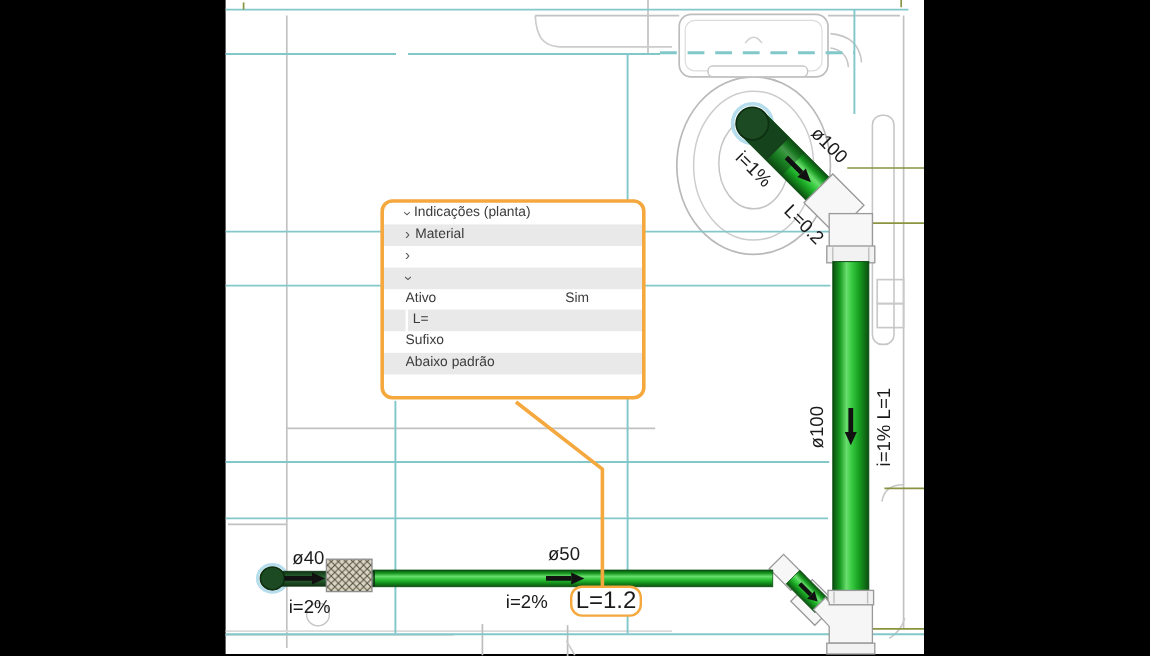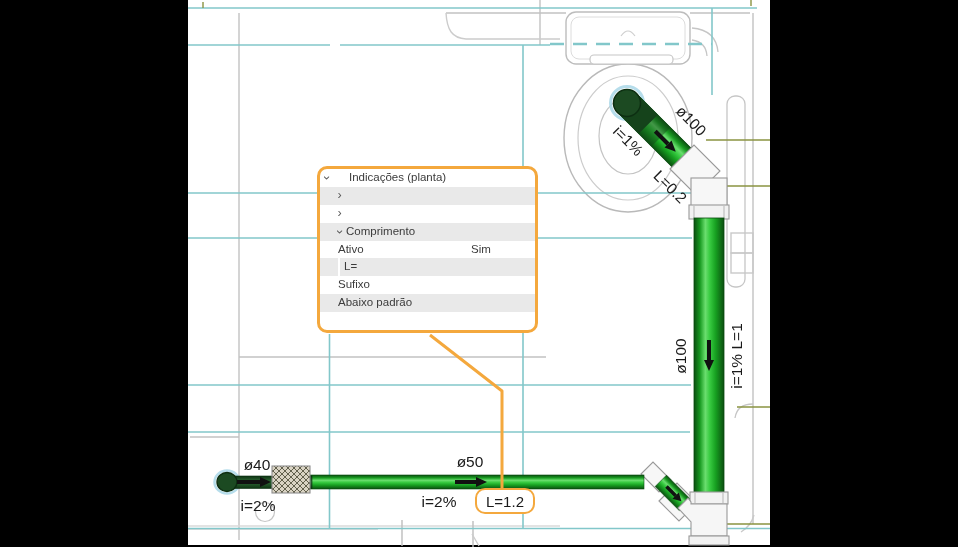--- a/index.html
+++ b/index.html
@@ -12,7 +12,7 @@
          border-radius:10px;overflow:hidden;font-size:11.5px;color:#3b3b3b;
          display:flex;flex-direction:column;}
   .prow{display:flex;align-items:center;height:17.85px;flex:0 0 auto;line-height:17.85px;}
-  .prow.header{height:18px;padding-left:0;gap:16px;}
+  .prow.header{height:18px;padding-left:12px;}
   .prow .chev{display:inline-block;width:13px;text-align:center;color:#5a5a5a;
               font-size:12.5px;flex:0 0 13px;}
   .prow .chev.down{transform:rotate(90deg);}

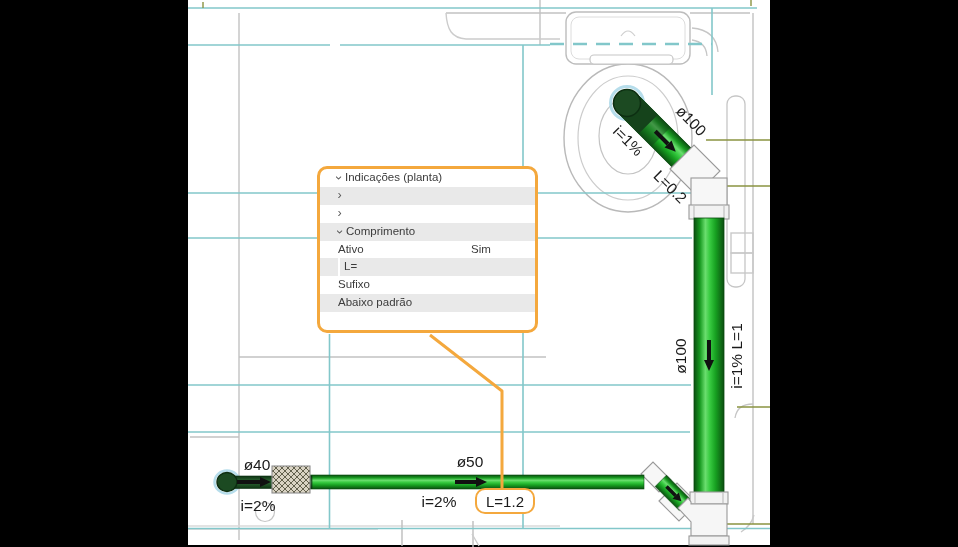--- a/index.html
+++ b/index.html
@@ -218,6 +218,7 @@
   </div>
   <div class="prow cat shaded">
     <span class="chev">›</span>
+    <span class="lbl">Material</span>
   </div>
   <div class="prow cat">
     <span class="chev">›</span>

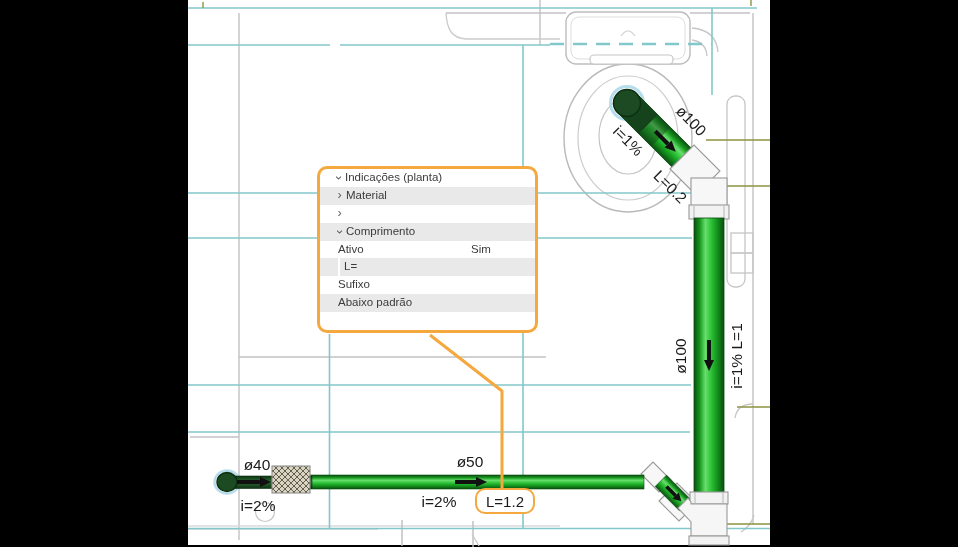--- a/index.html
+++ b/index.html
@@ -225,7 +225,6 @@
   </div>
   <div class="prow cat shaded">
     <span class="chev down">›</span>
-    <span class="lbl">Comprimento</span>
   </div>
   <div class="prow prop">
     <span class="lbl">Ativo</span>

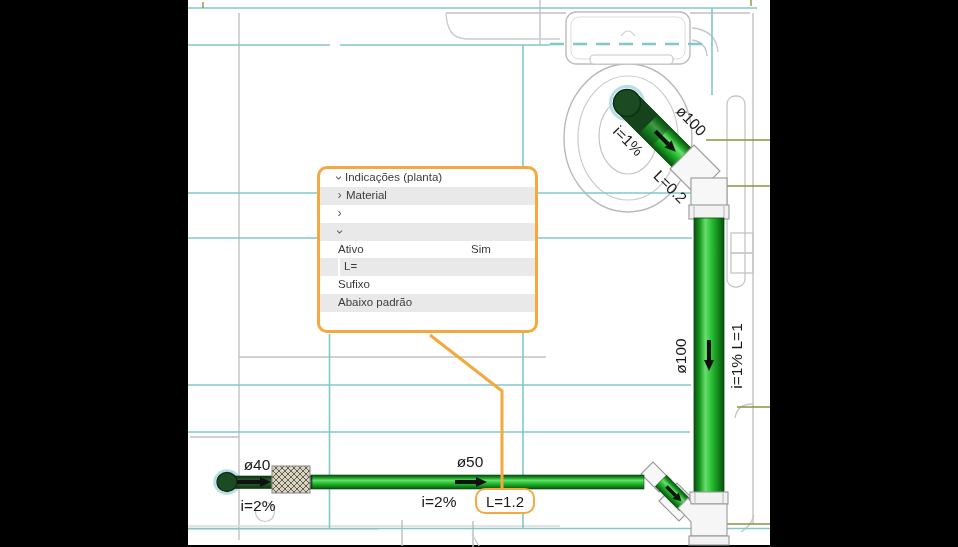--- a/index.html
+++ b/index.html
@@ -27,7 +27,7 @@
   .callout{position:absolute;left:475px;top:488px;width:60px;height:26px;
            box-sizing:border-box;background:#fff;border:2.5px solid #F4A83D;
            border-radius:10px;display:flex;align-items:center;justify-content:center;
-           font-size:15px;color:#1a1a1a;}
+           font-size:20px;color:#1a1a1a;}
 </style>
 </head>
 <body>

